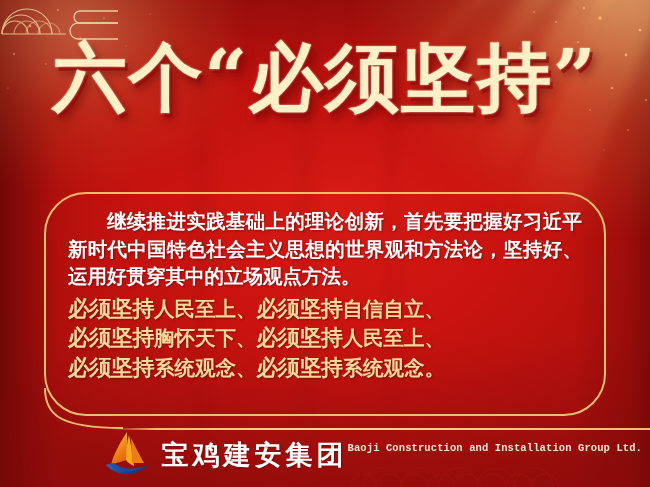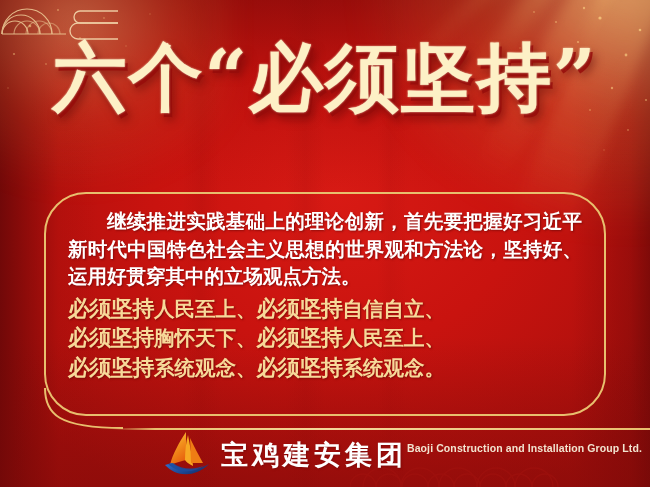--- a/index.html
+++ b/index.html
@@ -215,7 +215,7 @@
   }
   .logo-en {
     color: #f2e4d0;
-    font-family: Liberation Sans, sans-serif;
+    font-family: Liberation Mono, monospace;
     font-weight: 600;
     font-size: 10.5px;
     letter-spacing: 0.1px;

